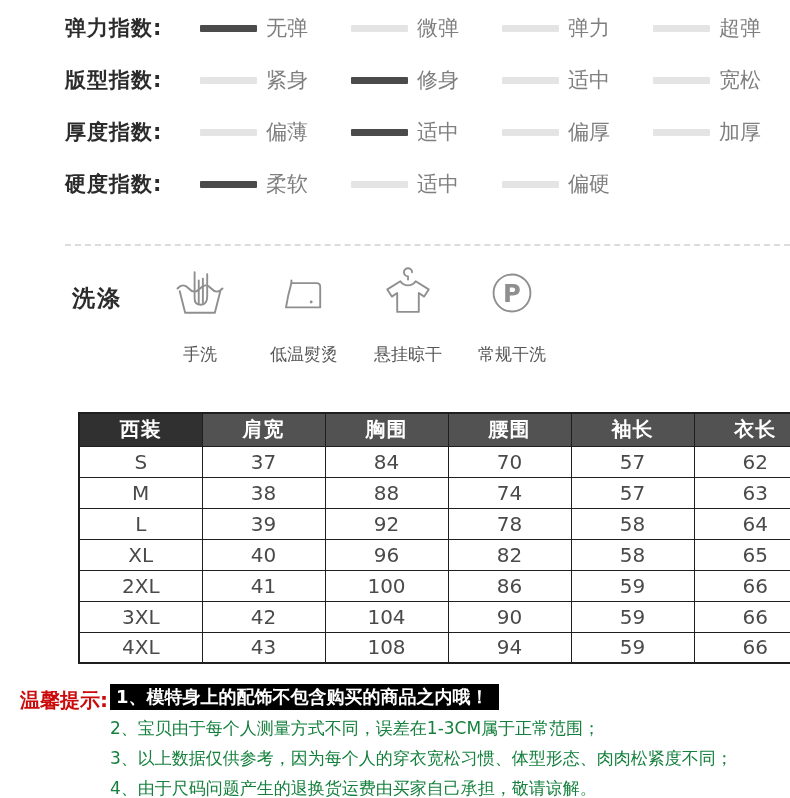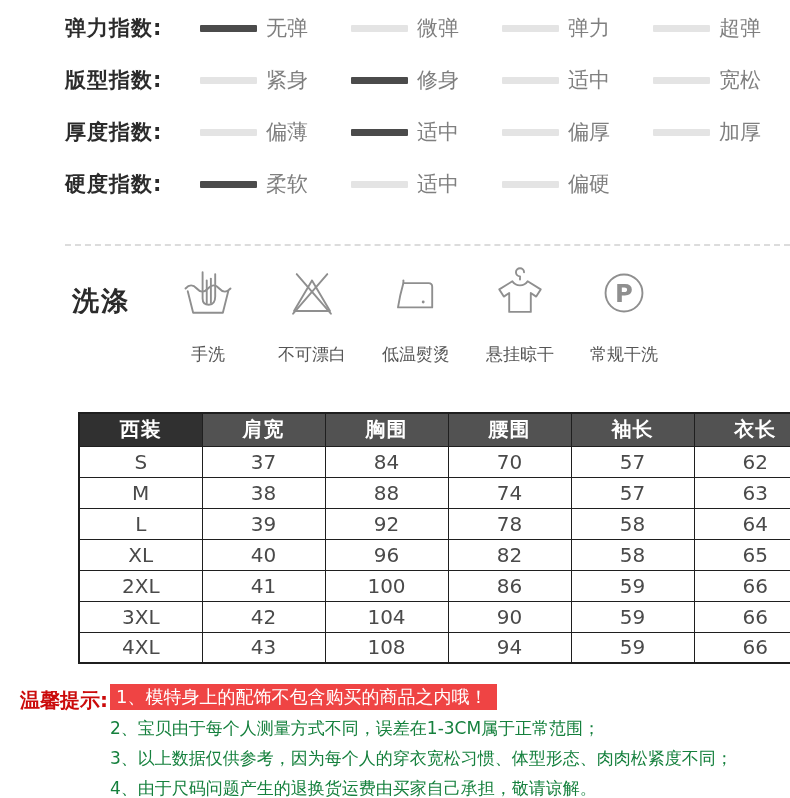--- a/index.html
+++ b/index.html
@@ -45,7 +45,7 @@
   
   .washing { display: flex; padding: 20px 0 0 72px; }
   .wash-label {
-    font-size: 27px;
+    font-size: 23px;
     font-weight: bold;
     color: #2b2b2b;
     margin: 17px 26px 0 0;

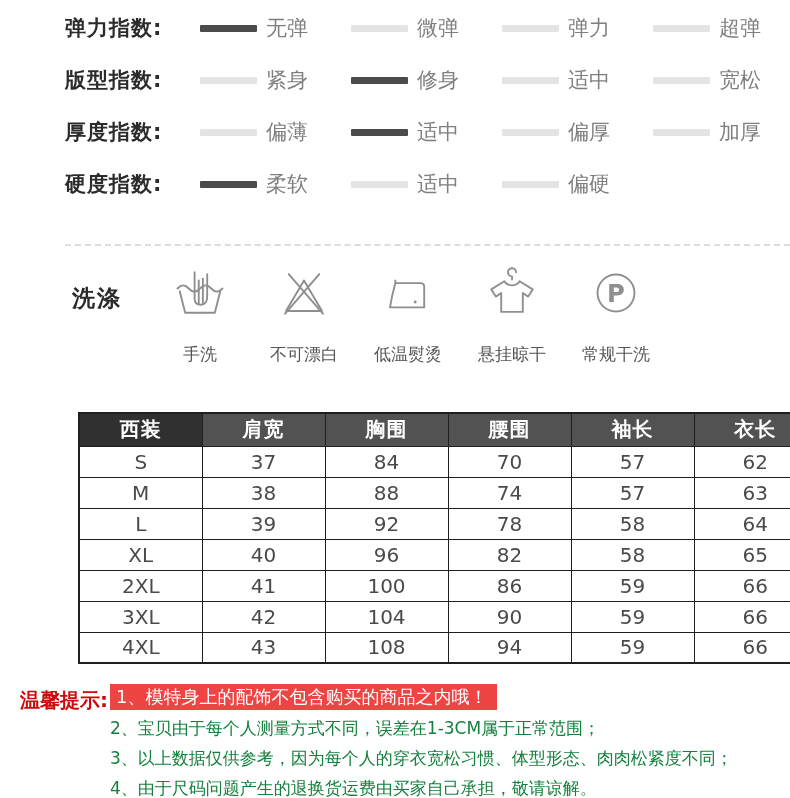--- a/index.html
+++ b/index.html
@@ -234,16 +234,6 @@
         <span class="wash-caption">手洗</span>
       </div>
 
-      <div class="wash-item">
-        <span class="wash-icon">
-          <svg viewBox="0 0 60 60" fill="none" stroke="#8f8f8f" stroke-width="2.1" stroke-linecap="round" stroke-linejoin="round">
-            <path d="M30 16 L10 50 H50 Z"></path>
-            <path d="M13 9 L51 53"></path>
-            <path d="M47 9 L9 53"></path>
-          </svg>
-        </span>
-        <span class="wash-caption">不可漂白</span>
-      </div>
 
       <div class="wash-item">
         <span class="wash-icon">

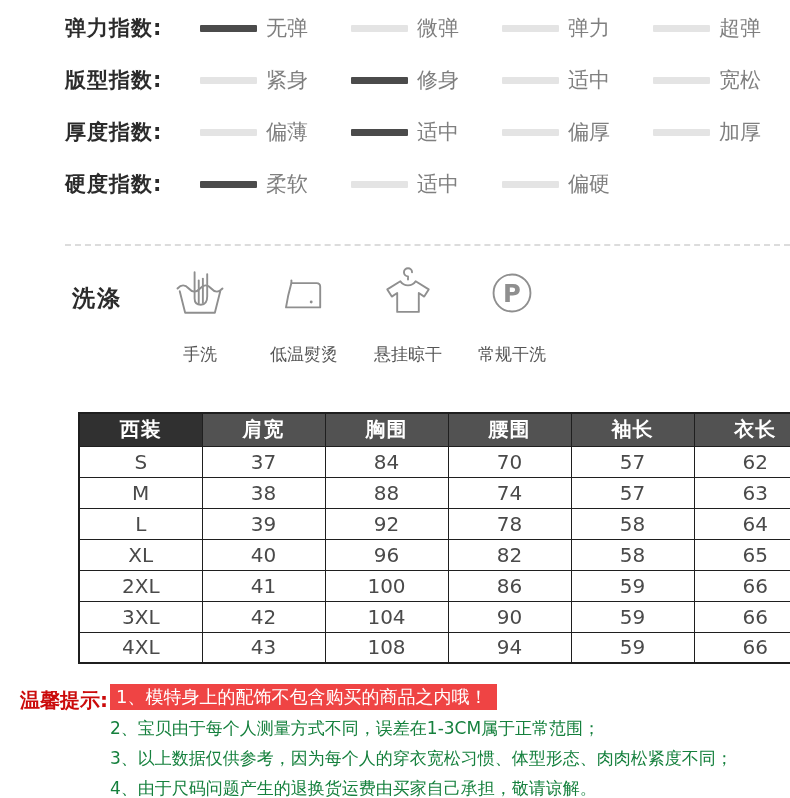--- a/index.html
+++ b/index.html
@@ -112,9 +112,9 @@
     white-space: nowrap;
   }
   .tip-line.highlight {
-    background: #ef4444;
+    background: #000000;
     color: #ffffff;
-    font-weight: normal;
+    font-weight: bold;
     font-size: 18px;
     line-height: 26px;
     padding: 0 10px 0 6px;

